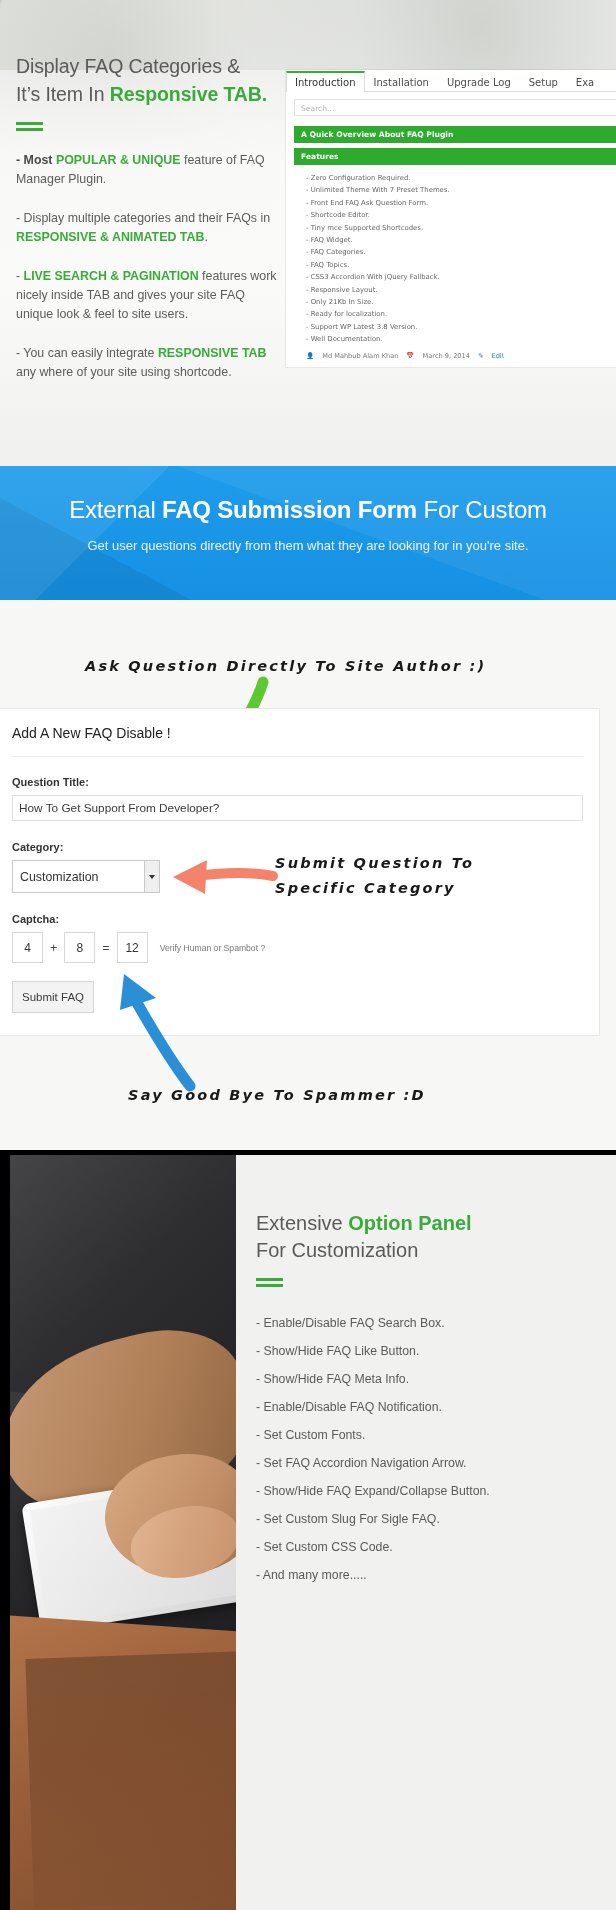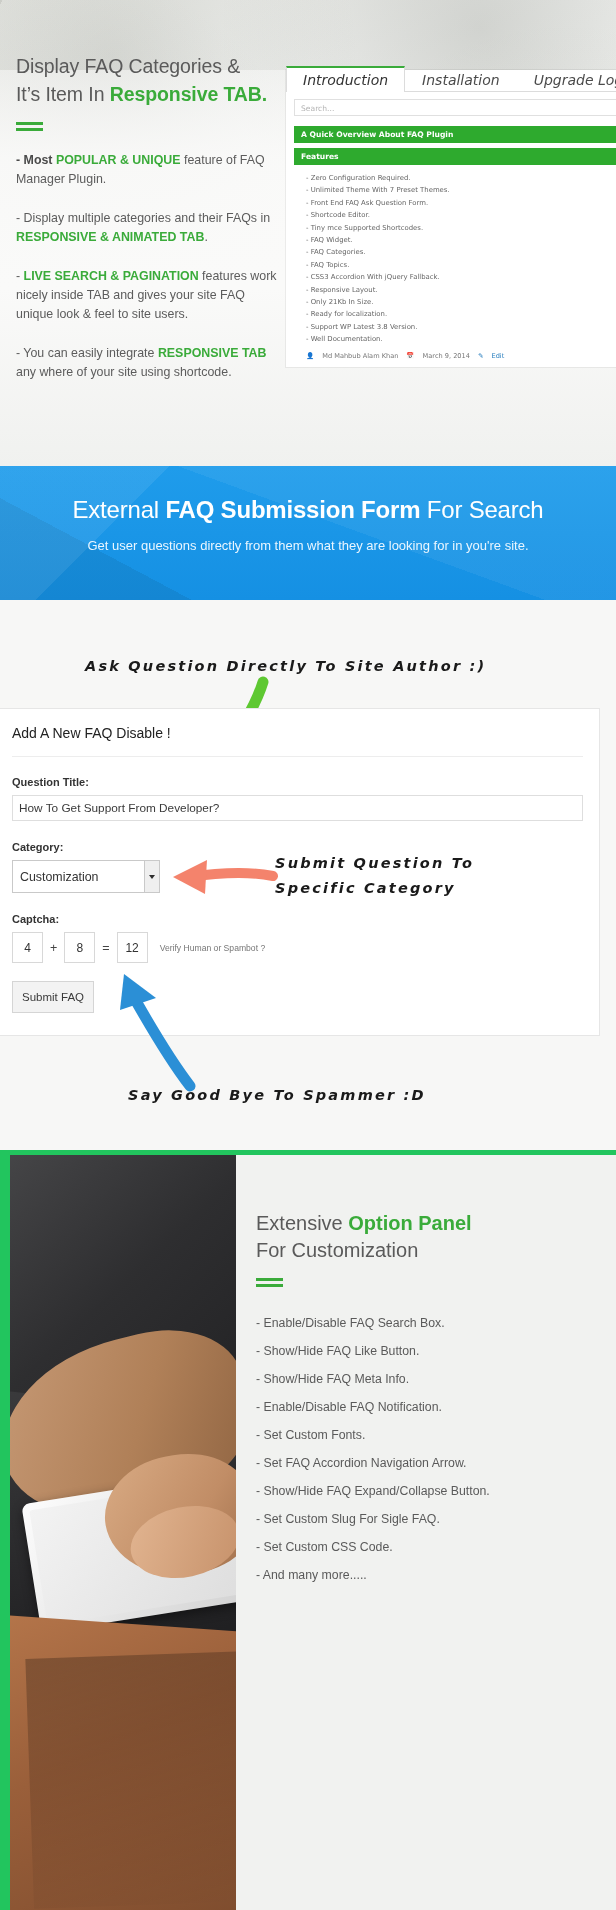--- a/index.html
+++ b/index.html
@@ -54,8 +54,8 @@
   }
   .shot-tabs { display:flex; align-items:flex-end; height:22px; border-bottom:1px solid #dcdcdc; }
   .shot-tab {
-    font-size:14px; color:#4b4b4b; padding:4px 16px 4px; white-space:nowrap;
-    border:1px solid transparent; border-bottom:none; position:relative; top:1px;font-style:italic;
+    font-size:10px; color:#4b4b4b; padding:4px 8px 4px; white-space:nowrap;
+    border:1px solid transparent; border-bottom:none; position:relative; top:1px;
   }
   .shot-tab.active {
     background:#fff; border-color:#dcdcdc; border-top:2px solid #3aab3a; color:#333;

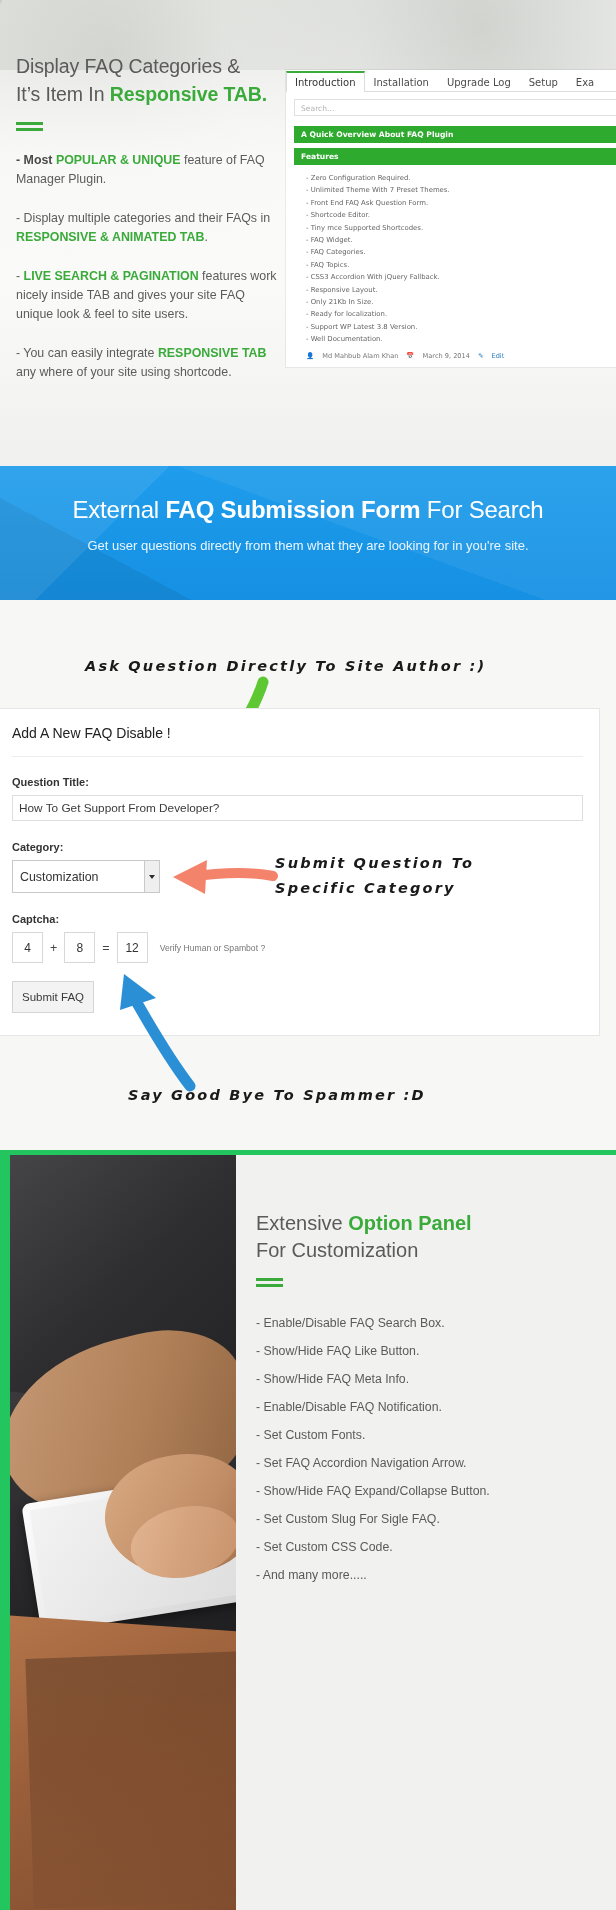--- a/index.html
+++ b/index.html
@@ -244,7 +244,7 @@
 
   <section class="sec2">
     <h2>
-      <span>External </span><b>FAQ Submission Form</b><span> For Search</span>
+      <span>External </span><b>FAQ Submission Form</b><span> For Custom</span>
     </h2>
     <p>Get user questions directly from them what they are looking for in you're site.</p>
   </section>

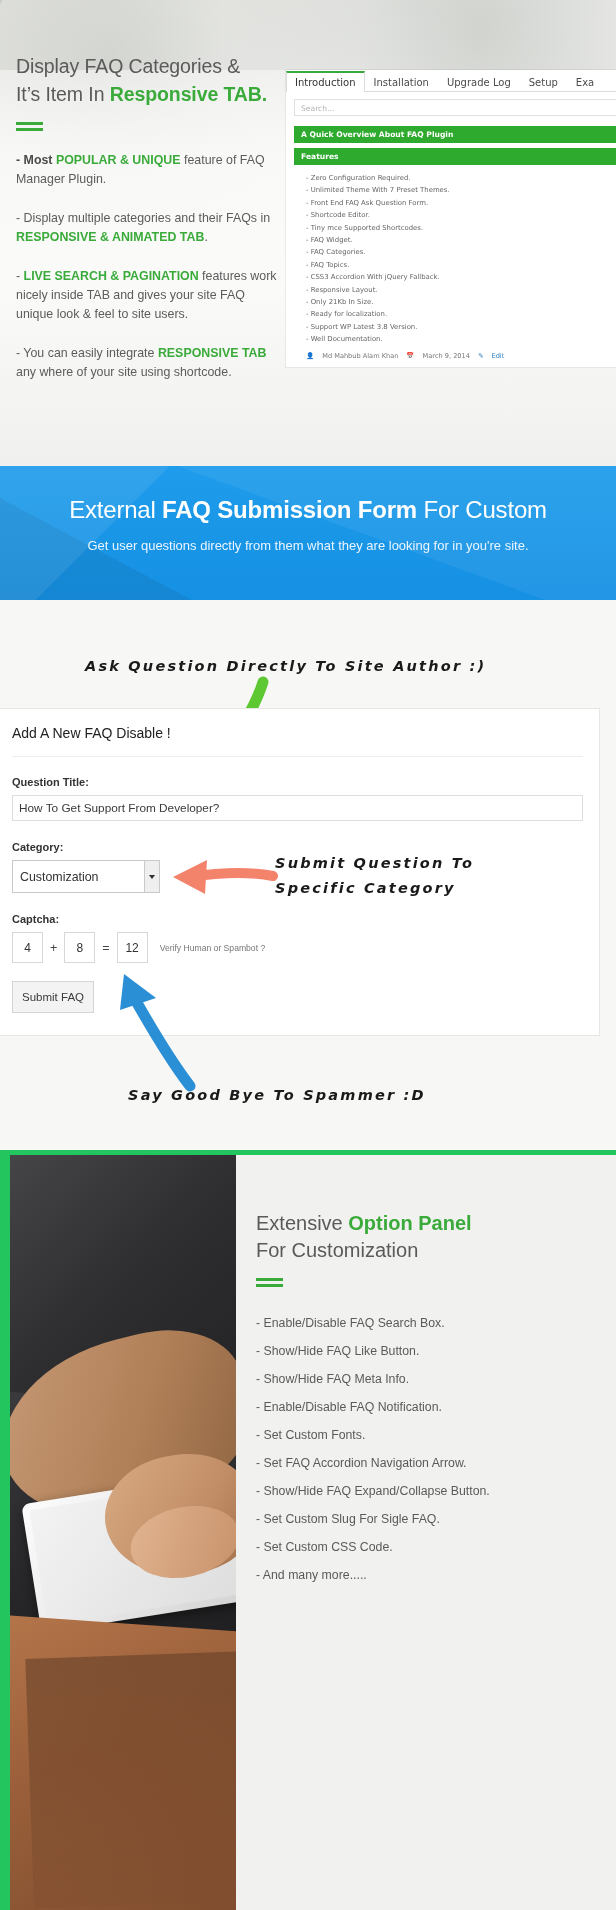--- a/index.html
+++ b/index.html
@@ -140,7 +140,7 @@
   svg.arr { position:absolute; overflow:visible; }
 
   
-  .sec4 { position:absolute; left:0; top:1150px; width:616px; height:760px; background:#22c55e; }
+  .sec4 { position:absolute; left:0; top:1150px; width:616px; height:760px; background:#000000; }
   .photo {
     position:absolute; left:10px; top:5px; width:226px; height:755px; overflow:hidden;
     background:linear-gradient(160deg,#2b2b2d 0%, #202022 30%, #38383a 58%, #2a2a2c 100%);

